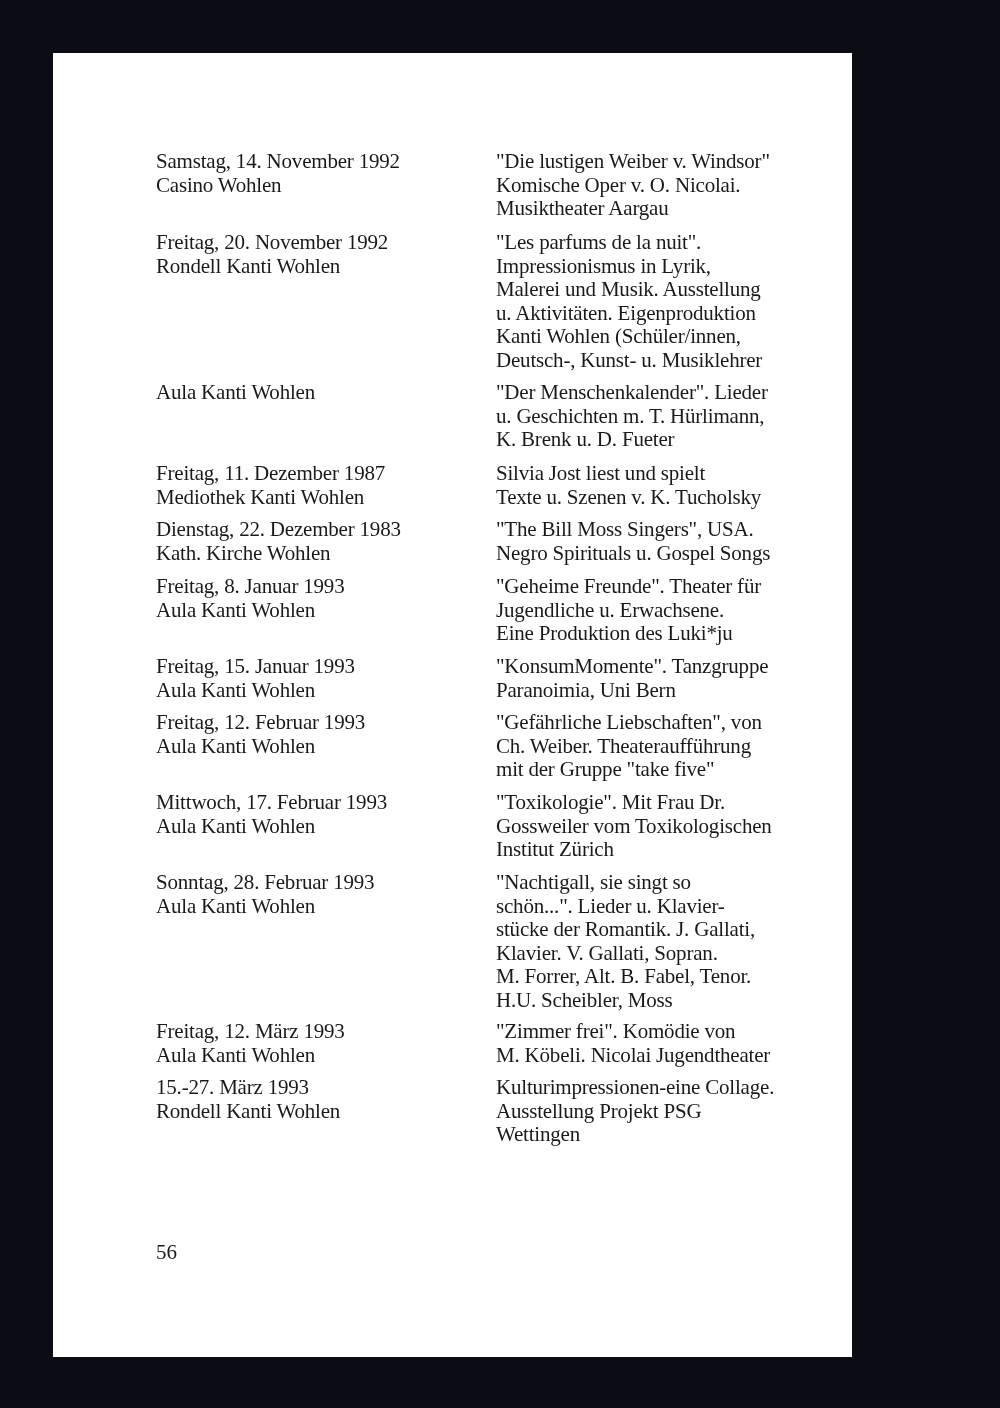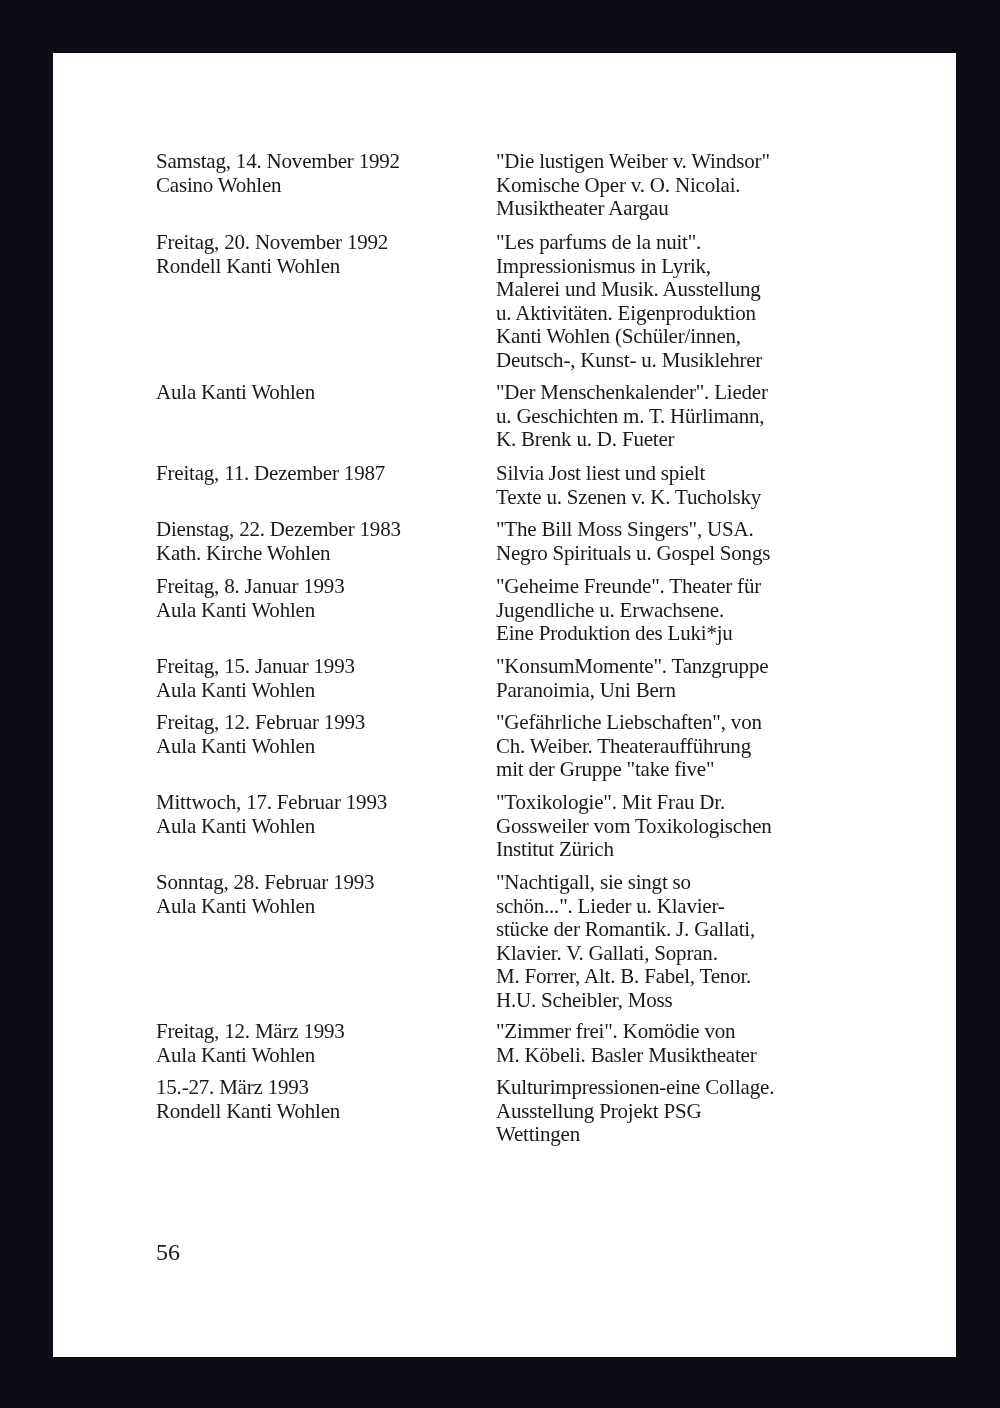--- a/index.html
+++ b/index.html
@@ -14,7 +14,7 @@
     .page {
       position: absolute;
       left: 53px; top: 53px;
-      width: 903px; height: 1304px;
+      width: 799px; height: 1304px;
       background: #ffffff;
       text-decoration: underline;
     }

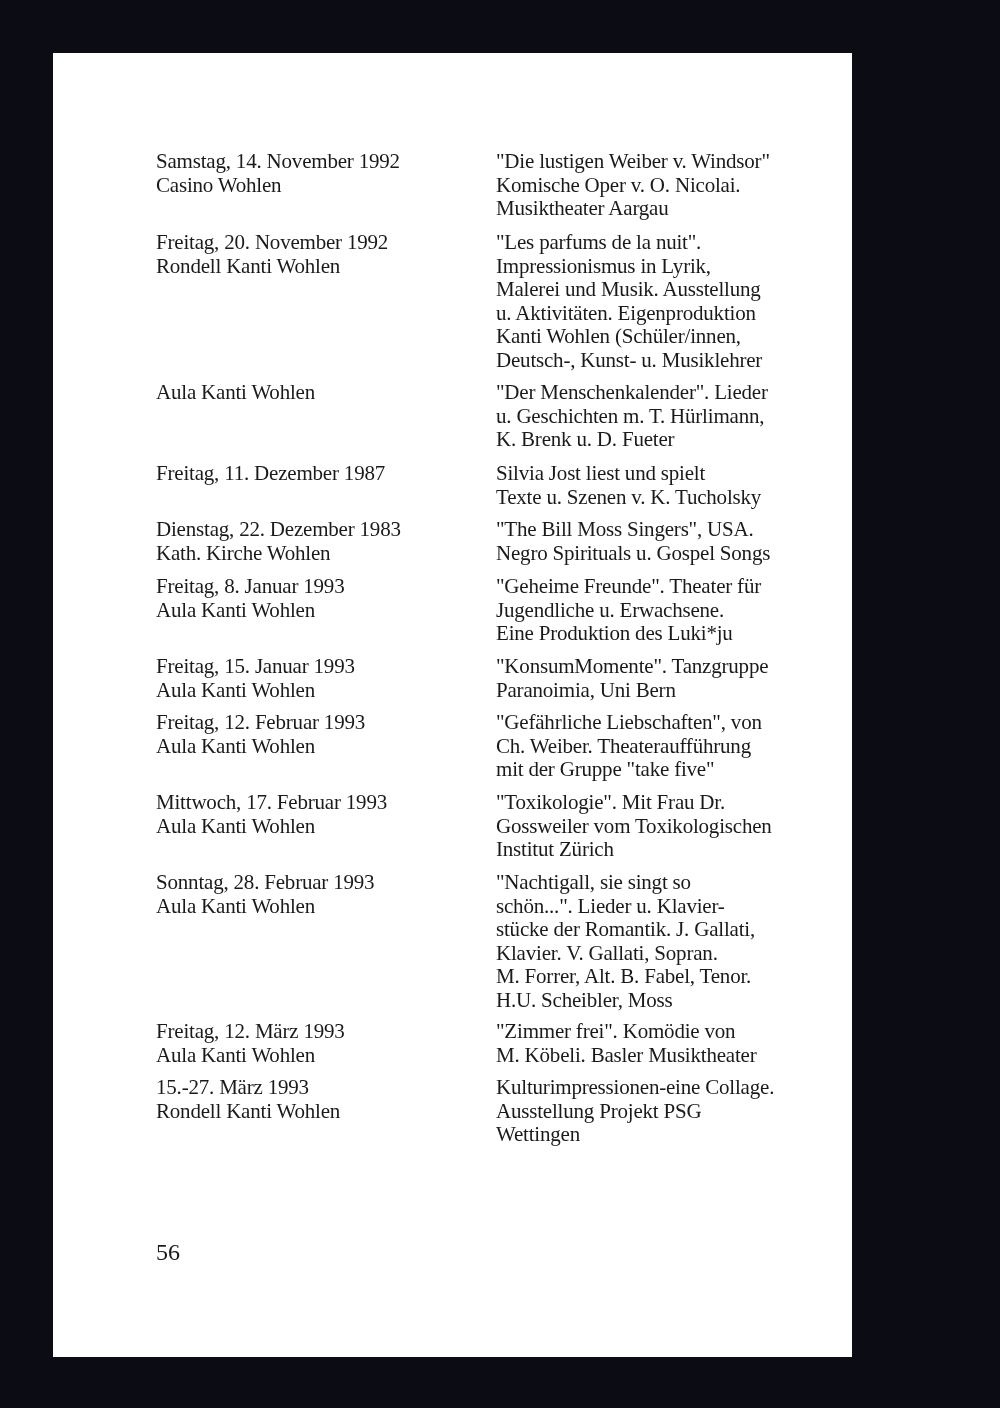--- a/index.html
+++ b/index.html
@@ -93,6 +93,7 @@
   <div class="entry" style="top:409px">
     <div class="col-left">
       <span class="line">Freitag, 11. Dezember 1987</span>
+      <span class="line">Mediothek Kanti Wohlen</span>
     </div>
     <div class="col-right">
       <span class="line">Silvia Jost liest und spielt</span>

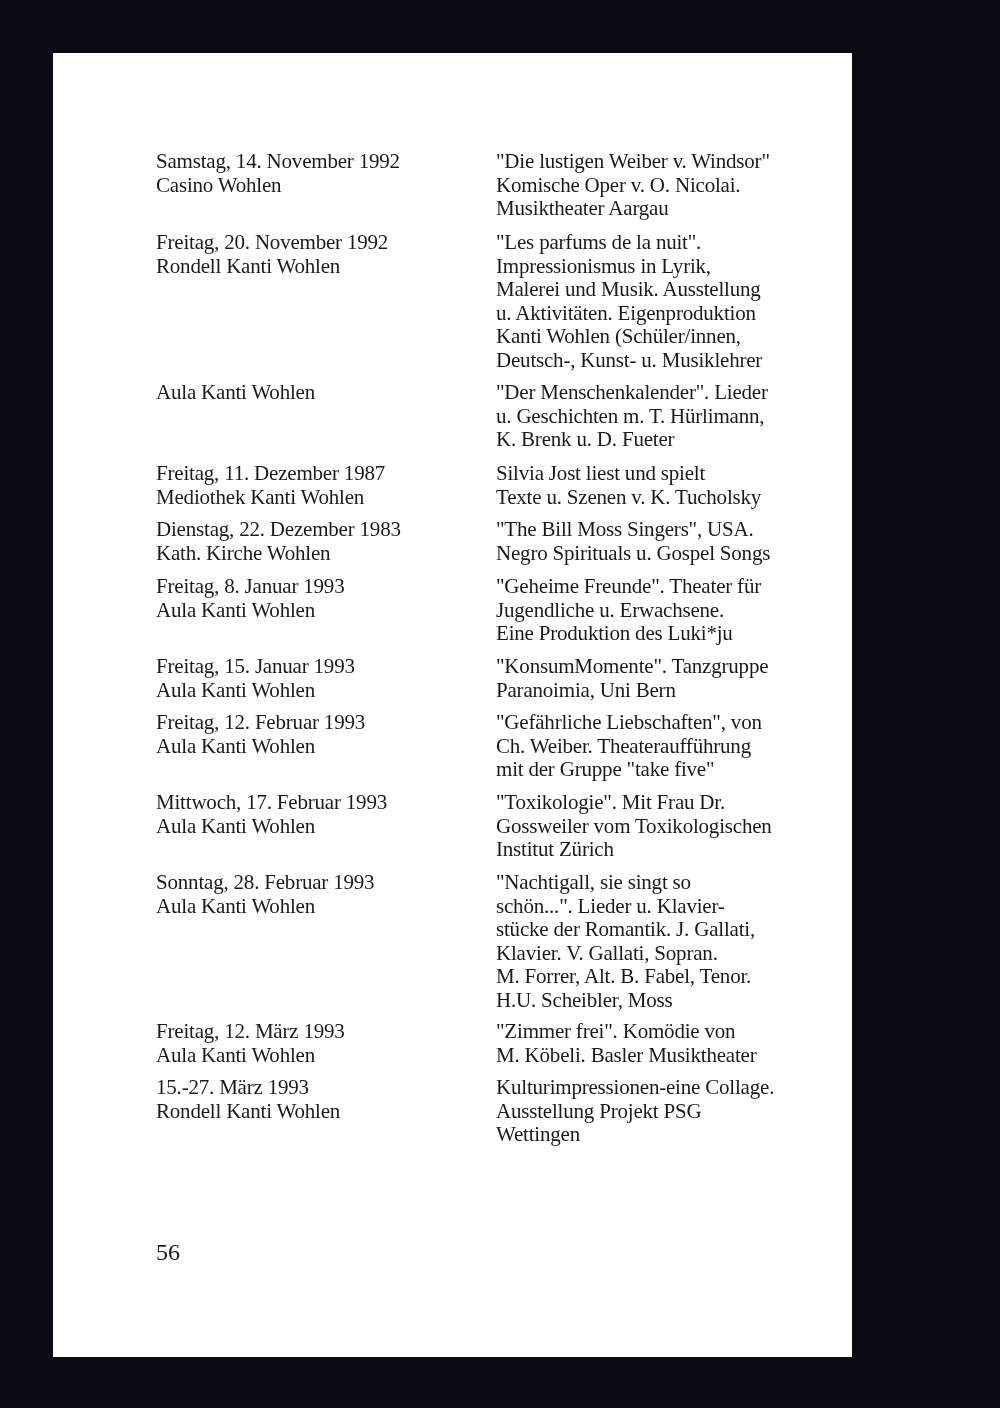--- a/index.html
+++ b/index.html
@@ -181,7 +181,7 @@
     </div>
     <div class="col-right">
       <span class="line">"Zimmer frei". Komödie von</span>
-      <span class="line">M. Köbeli. Basler Musiktheater</span>
+      <span class="line">M. Köbeli. Nicolai Jugendtheater</span>
     </div>
   </div>
 

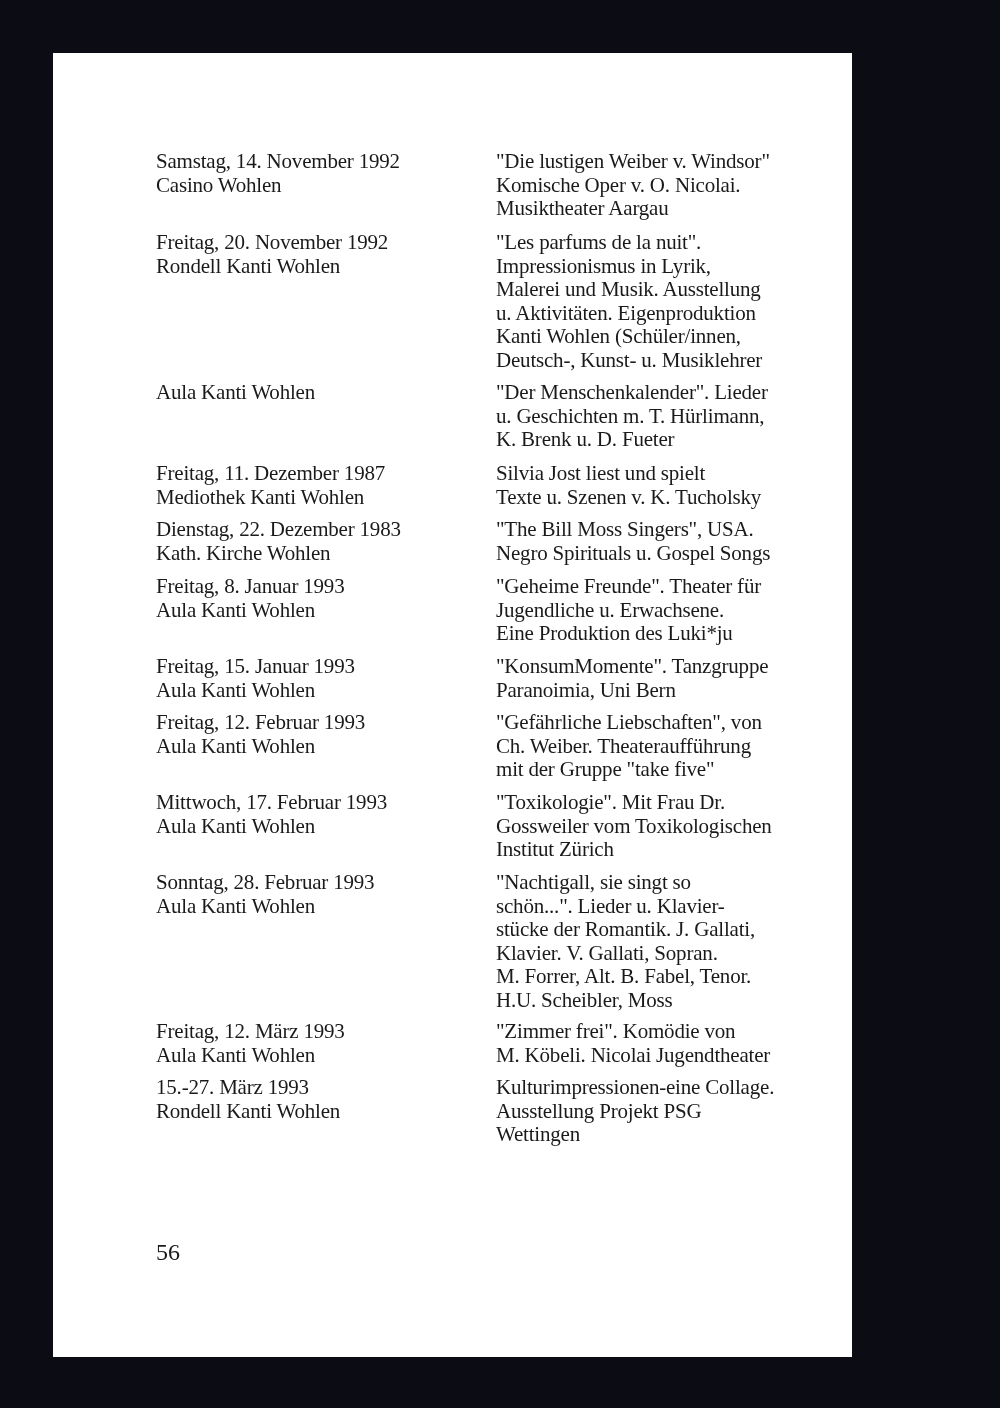--- a/index.html
+++ b/index.html
@@ -43,7 +43,7 @@
       position: absolute;
       left: 103px;
       top: 1187px;
-      font-size: 24px;
+      font-size: 21px;
       line-height: 24px;
     }
   </style>

